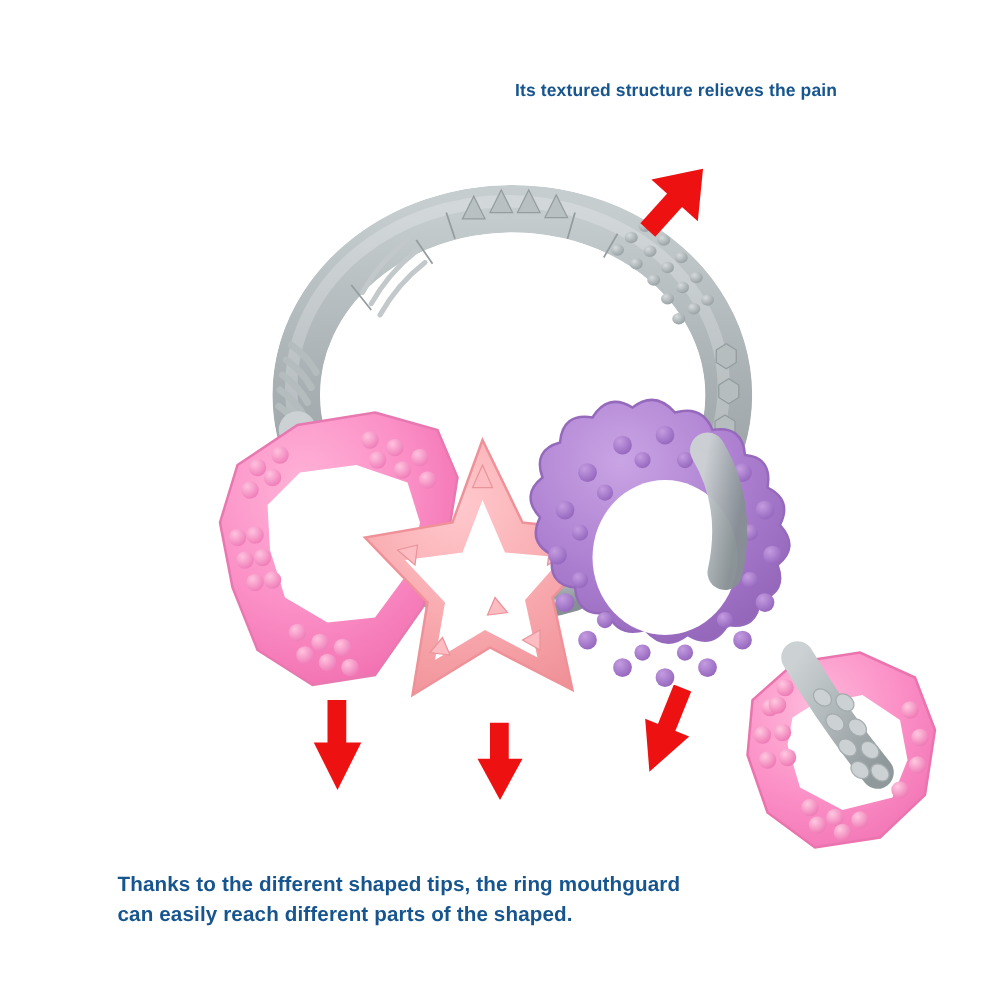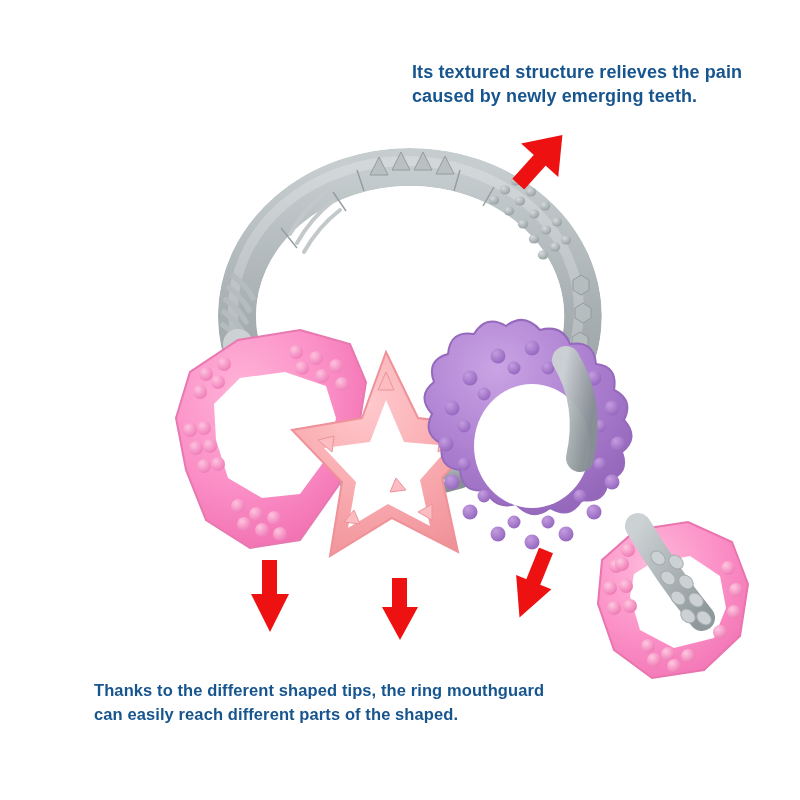--- a/index.html
+++ b/index.html
@@ -31,7 +31,7 @@
     left: 412px;
     top: 60px;
     width: 360px;
-    font-size: 18px;
+    font-size: 14px;
     line-height: 24px;
   }
   #callout-bottom {

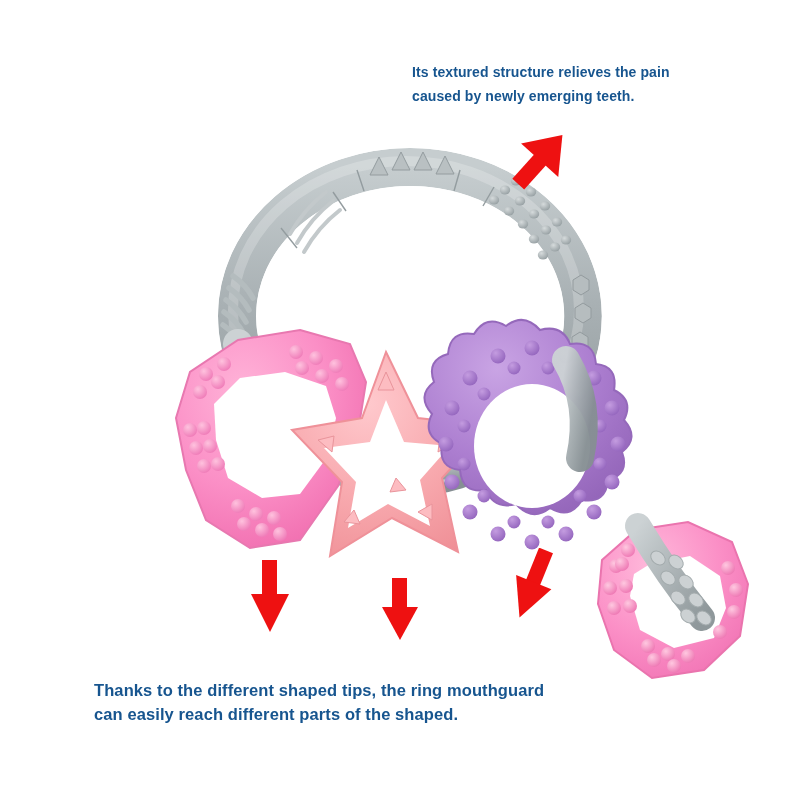--- a/index.html
+++ b/index.html
@@ -415,7 +415,6 @@
 
   <div class="callout" id="callout-top">
     <span class="line">Its textured structure relieves the pain</span>
-    <span class="line">caused by newly emerging teeth.</span>
   </div>
 
   <div class="callout" id="callout-bottom">

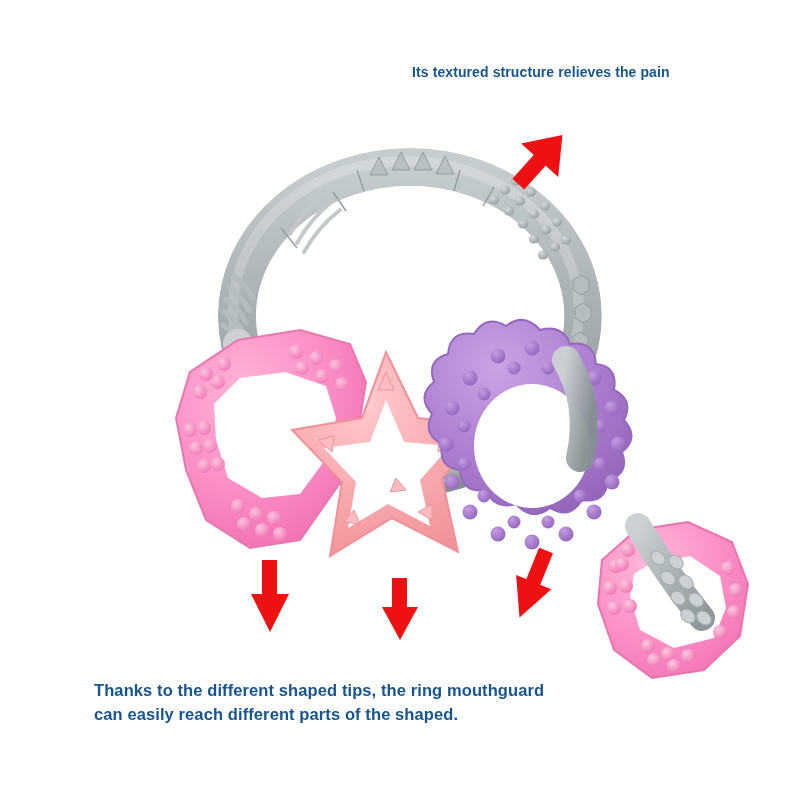--- a/index.html
+++ b/index.html
@@ -36,7 +36,7 @@
   }
   #callout-bottom {
     left: 94px;
-    top: 678px;
+    top: 696px;
     width: 530px;
     font-size: 16.5px;
     line-height: 24px;

